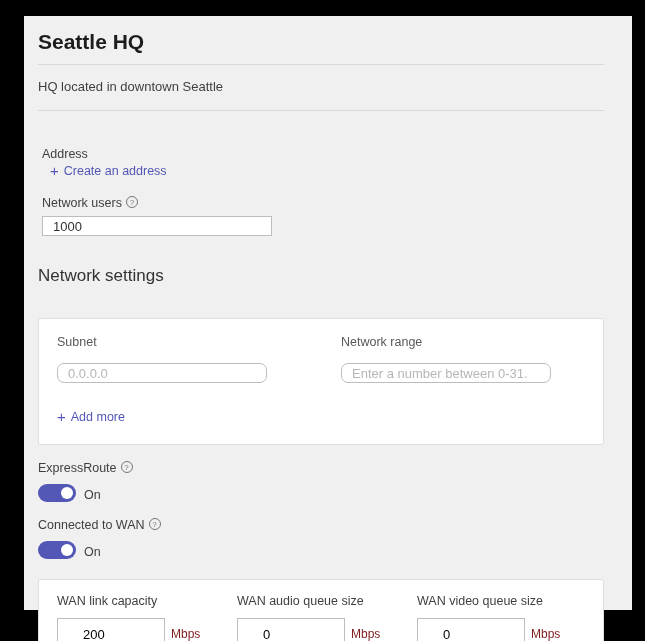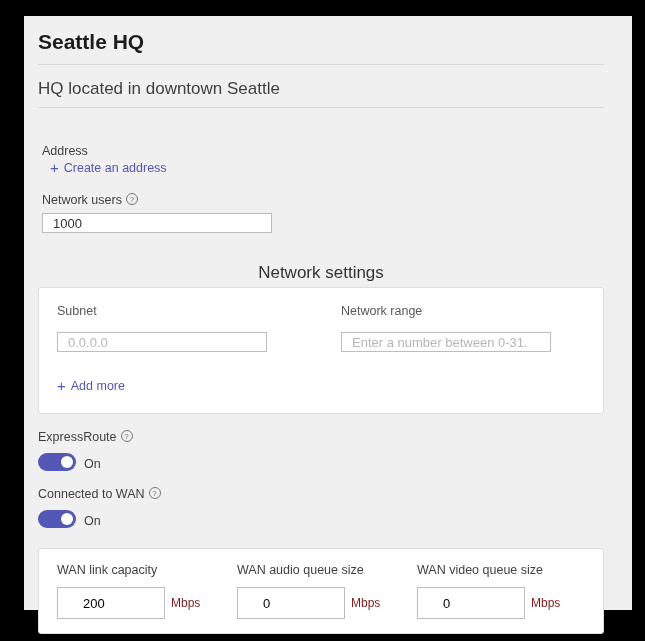--- a/index.html
+++ b/index.html
@@ -32,9 +32,9 @@
       margin: 0 0 14px 0;
     }
     .description {
-      font-size: 17px;
-      color: #3f3f3f;
-      margin-bottom: 8px;
+      font-size: 13px;
+      color: #3f3f3f;
+      margin-bottom: 16px;
     }
     hr.divider2 {
       border: none;

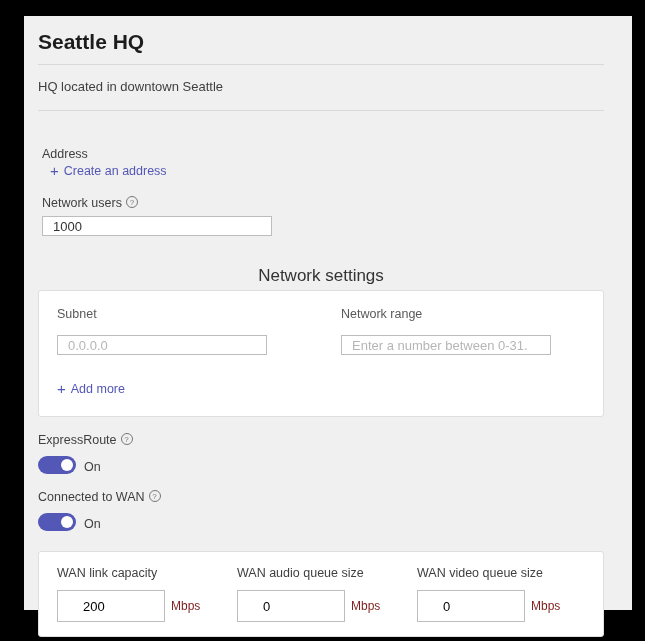--- a/index.html
+++ b/index.html
@@ -92,8 +92,7 @@
       color: #333;
       font-weight: 400;
       margin-top: 30px;
-      margin-bottom: 4px;
-      text-align: center;
+      margin-bottom: 32px;
     }
     .card {
       background: #fff;

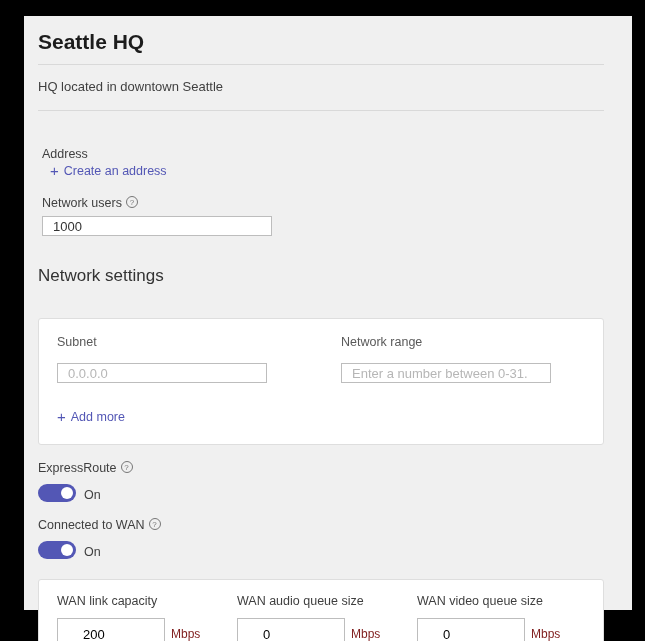--- a/index.html
+++ b/index.html
@@ -111,7 +111,7 @@
       margin-bottom: 14px;
       display: block;
     }
-    .card .text-input { width: 210px; }
+    .card .text-input { width: 210px; border-radius: 7px; }
     .add-more {
       color: #5357b5;
       font-size: 12.5px;

